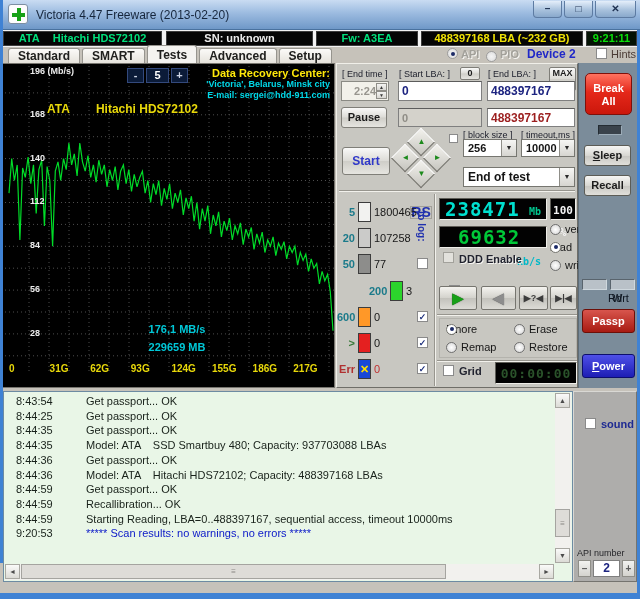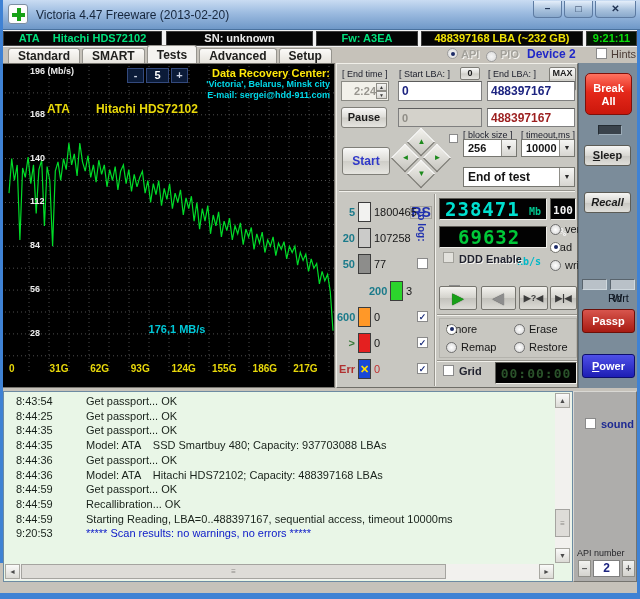--- a/index.html
+++ b/index.html
@@ -416,7 +416,7 @@
     <div id="btn-breakall"><span>Break All</span></div>
     <div id="led-slot"></div>
     <div class="rbtn ul" style="top:82px;">Sleep</div>
-    <div class="rbtn" style="top:129px;font-style:italic;">Recall</div>
+    <div class="rbtn" style="top:112px;">Recall</div>
     <div class="ledbox" style="left:3px;"></div>
     <div class="ledbox" style="left:31px;"></div>
     <span class="ledlabel" style="left:6px;margin-left:23px;">Rd</span>

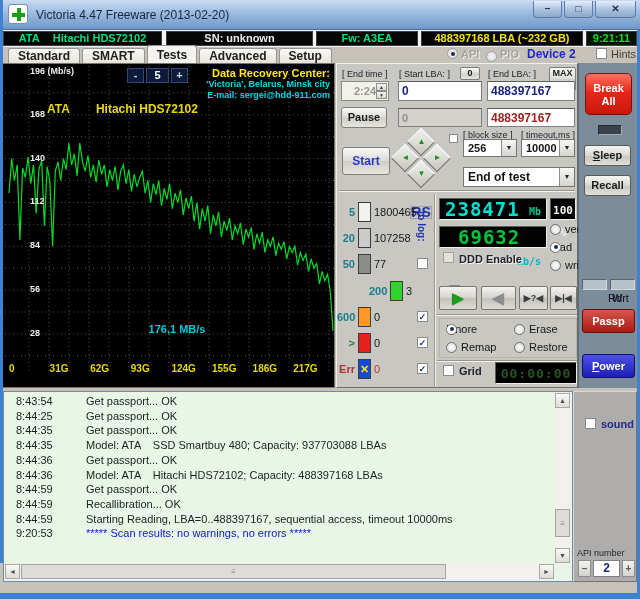--- a/index.html
+++ b/index.html
@@ -256,6 +256,7 @@
     </div>
     <div id="greadout">
       <div>176,1 MB/s</div>
+      <div>229659 MB</div>
     </div>
   </div>
 

